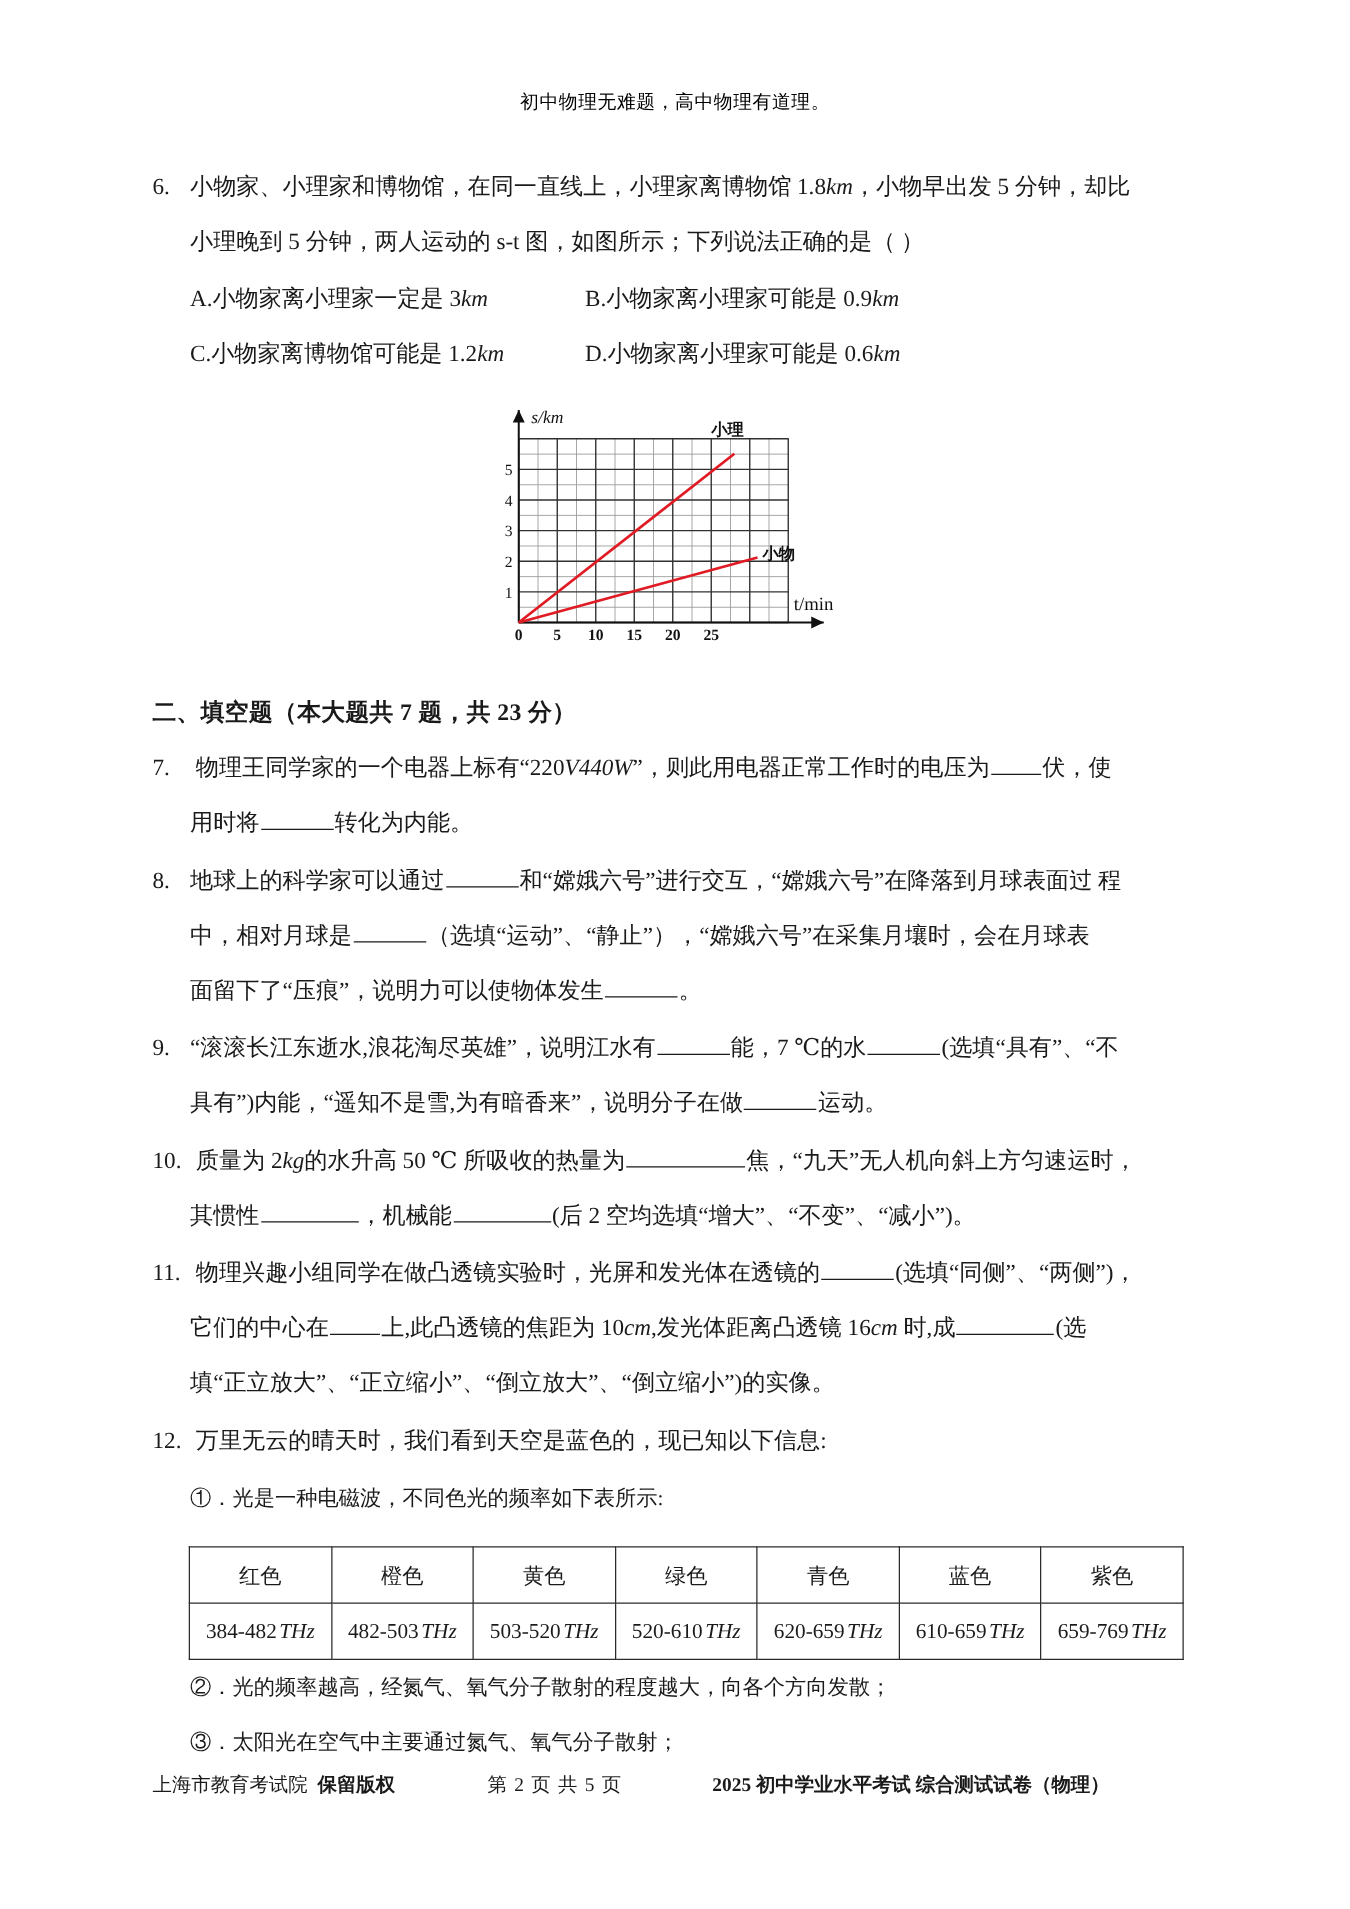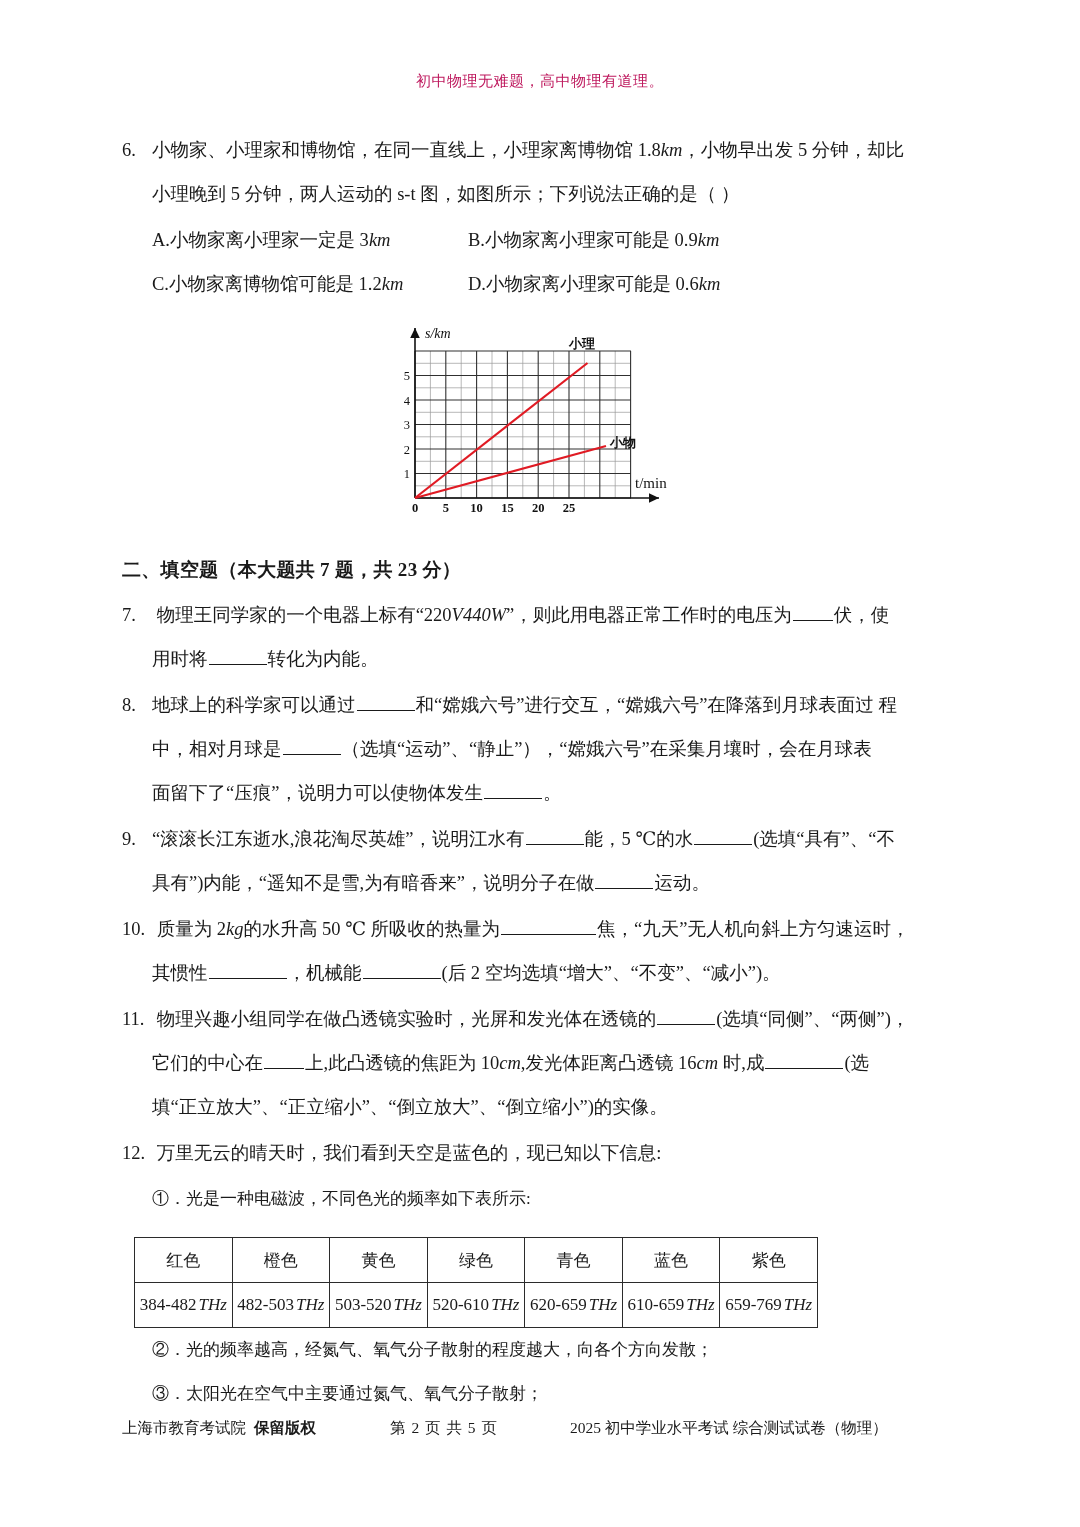--- a/index.html
+++ b/index.html
@@ -29,7 +29,7 @@
     right: 0;
     text-align: center;
     font-size: 15px;
-    color: #be185d;
+    color: #000000;
     letter-spacing: 0.5px;
   }
 

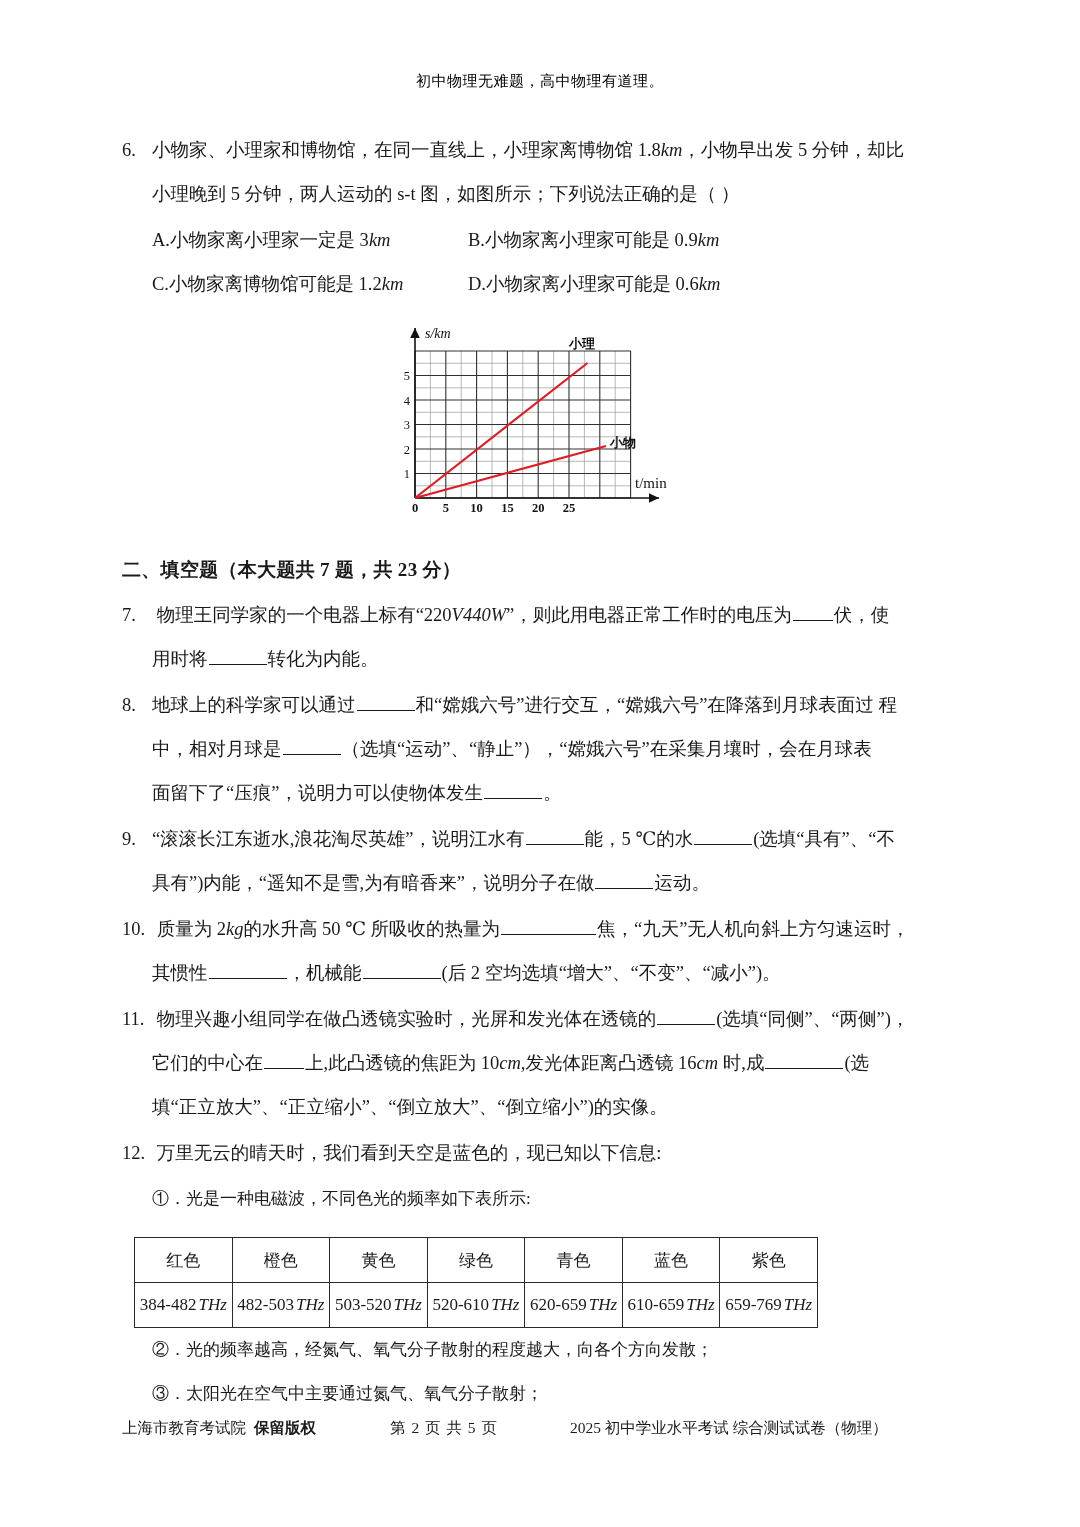--- a/index.html
+++ b/index.html
@@ -258,7 +258,7 @@
     </div>
 
     <div class="qblock">
-      <span class="qline"><span class="qnum">9.</span><span>“滚滚长江东逝水,浪花淘尽英雄”，说明江水有</span><span class="blank b-md"></span><span>能，5 ℃的水</span><span class="blank b-md"></span><span>(选填“具有”、“不</span></span>
+      <span class="qline"><span class="qnum">9.</span><span>“滚滚长江东逝水,浪花淘尽英雄”，说明江水有</span><span class="blank b-md"></span><span>能，7 ℃的水</span><span class="blank b-md"></span><span>(选填“具有”、“不</span></span>
       <span class="qline"><span class="indent"></span><span>具有”)内能，“遥知不是雪,为有暗香来”，说明分子在做</span><span class="blank b-md"></span><span>运动。</span></span>
     </div>
 

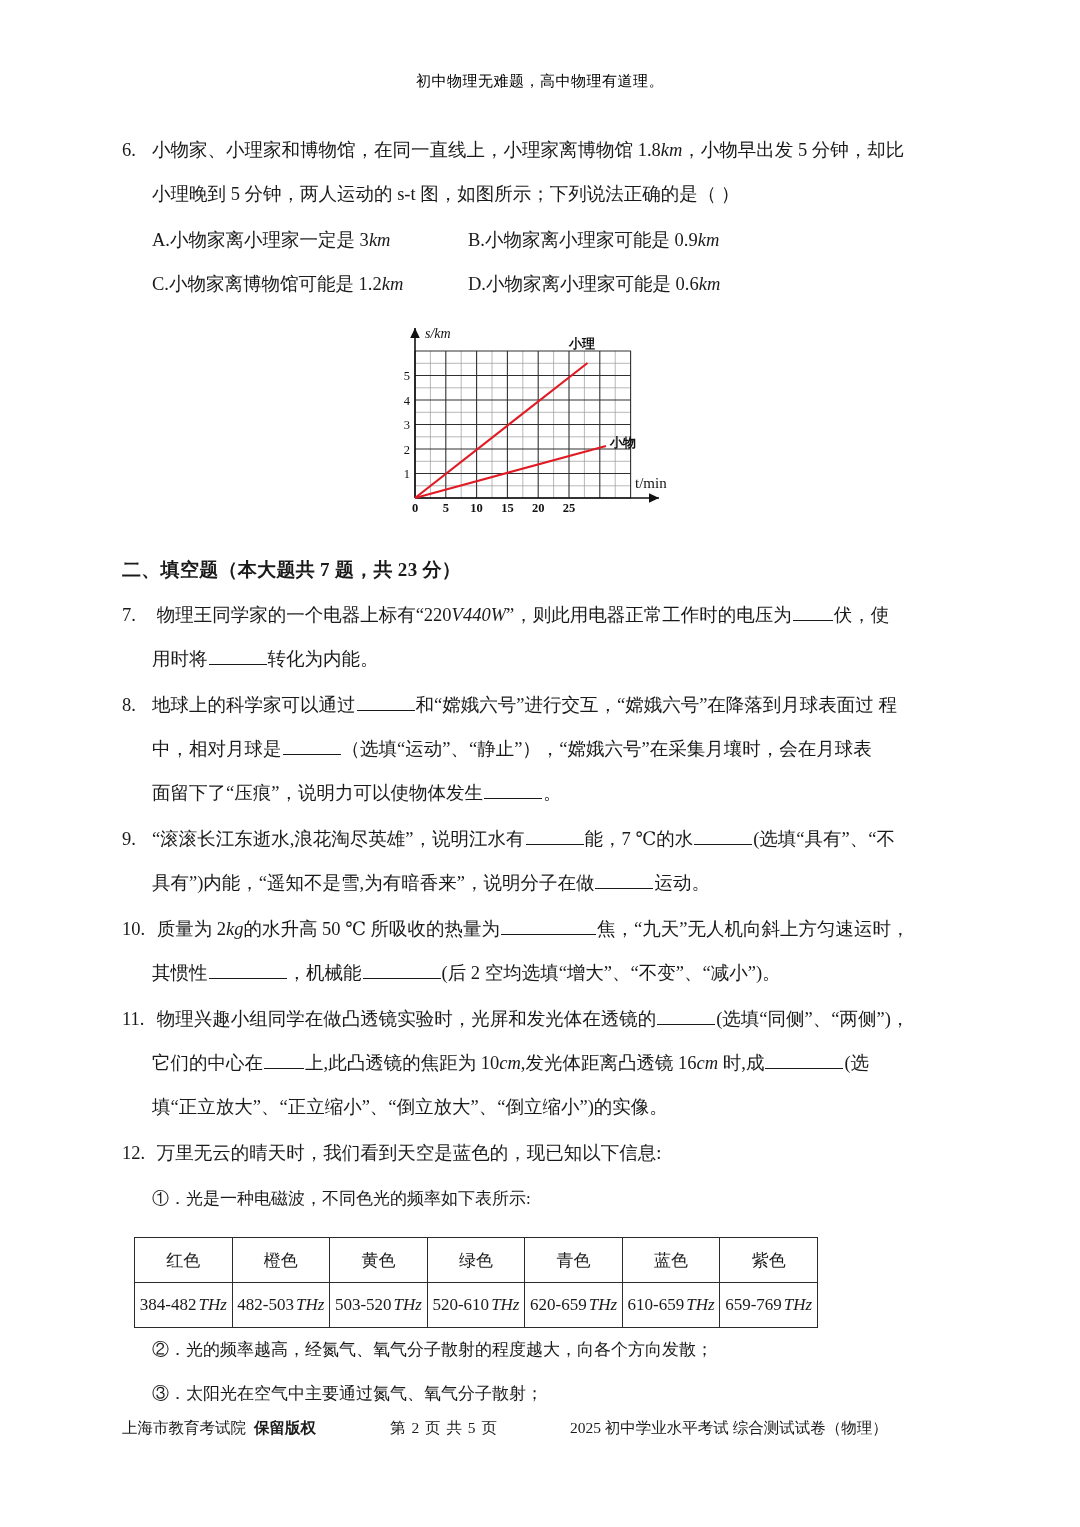--- a/index.html
+++ b/index.html
@@ -104,8 +104,8 @@
   .freq-table {
     border-collapse: collapse;
     margin-top: 16px;
-    margin-left: 12px;
-    width: 684px;
+    margin-left: 29px;
+    width: 796px;
     table-layout: fixed;
   }
   .freq-table th, .freq-table td {

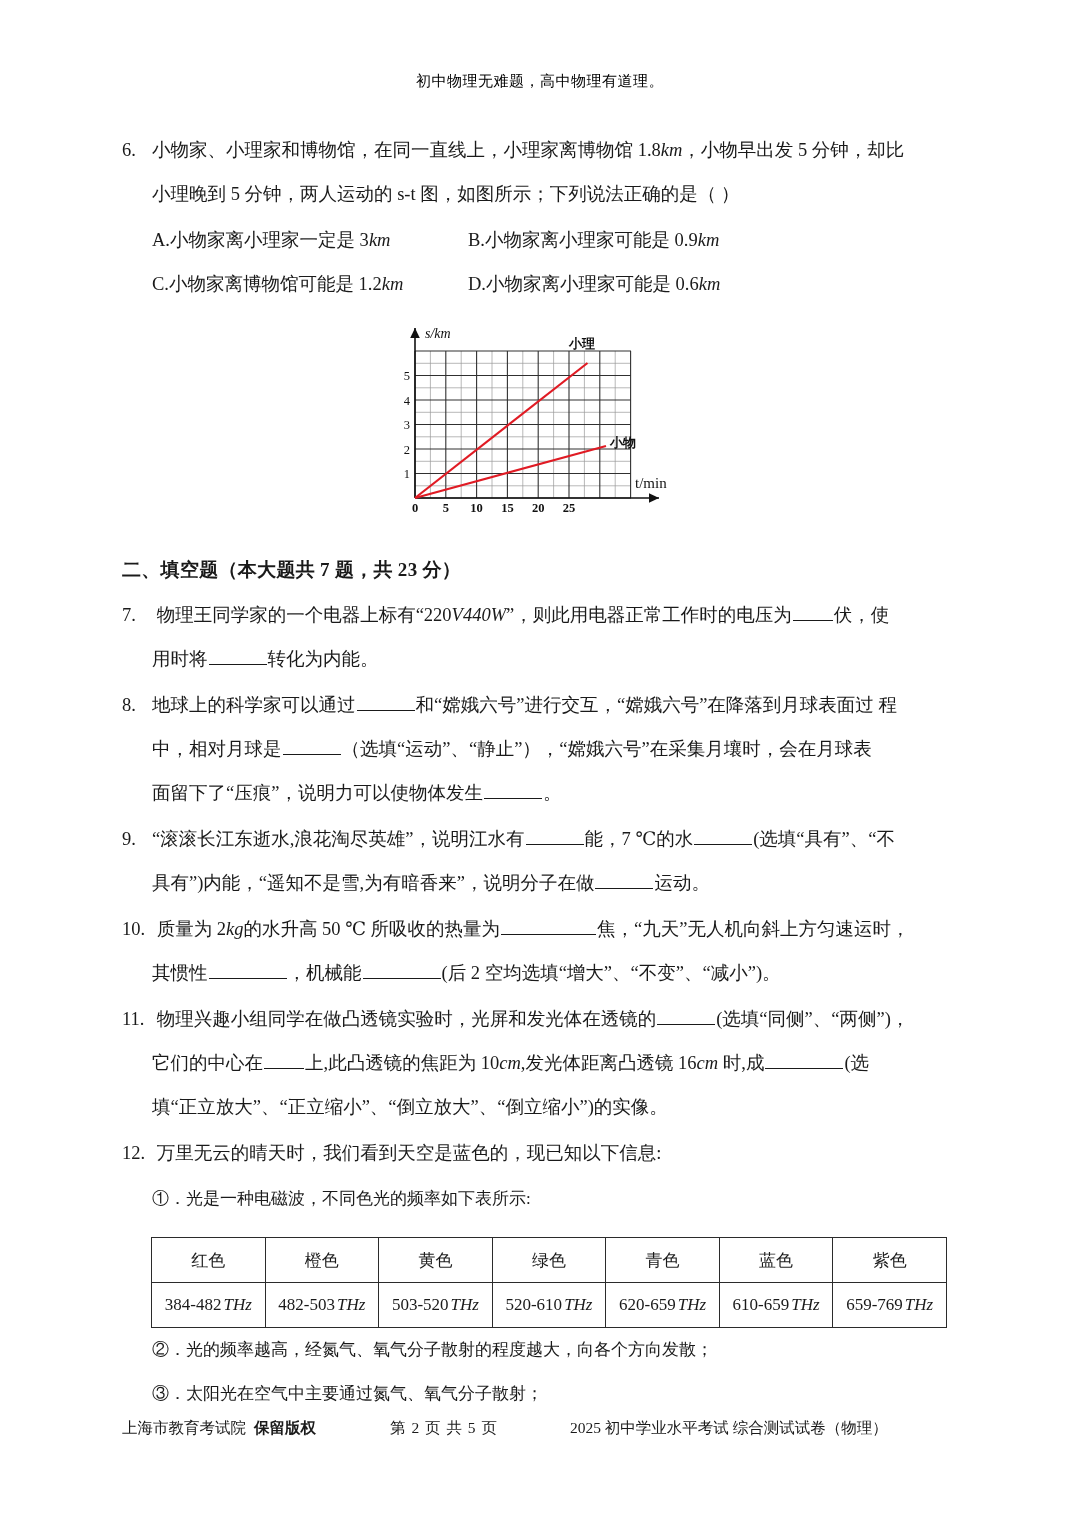--- a/index.html
+++ b/index.html
@@ -145,7 +145,7 @@
   .footer .f-left { font-weight: normal; }
   .footer .f-left b { font-weight: bold; padding-left: 8px; }
   .footer .f-mid { margin-left: 74px; letter-spacing: 1px; }
-  .footer .f-right { margin-left: 72px; }
+  .footer .f-right { margin-left: 72px; font-weight: bold; }
 </style>
 </head>
 <body>

